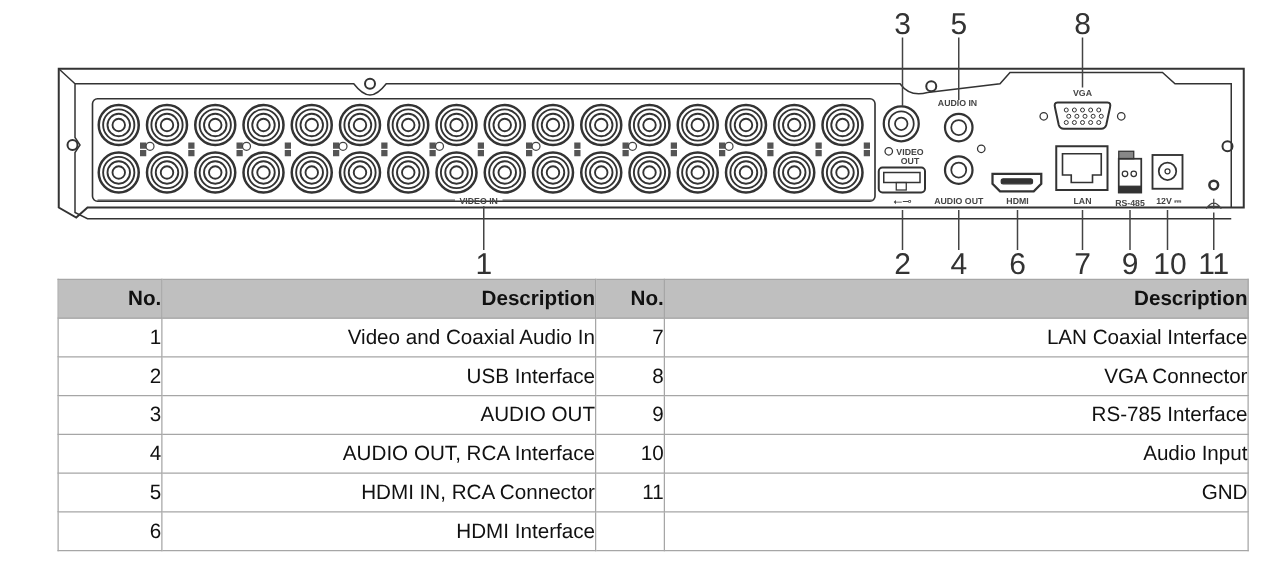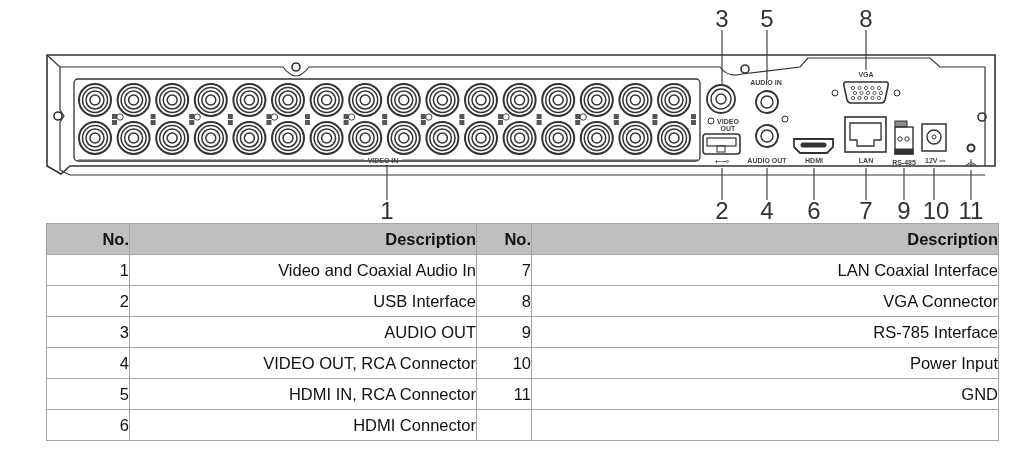--- a/index.html
+++ b/index.html
@@ -415,7 +415,7 @@
       </tr>
       <tr>
         <td>4</td>
-        <td>VIDEO OUT, RCA Connector</td>
+        <td>AUDIO OUT, RCA Interface</td>
         <td>10</td>
         <td>Power Input</td>
       </tr>

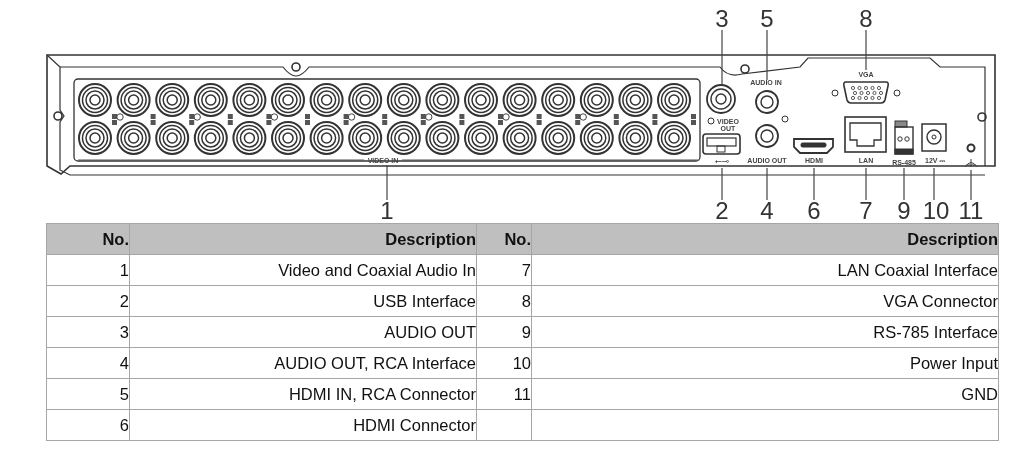--- a/index.html
+++ b/index.html
@@ -417,7 +417,7 @@
         <td>4</td>
         <td>AUDIO OUT, RCA Interface</td>
         <td>10</td>
-        <td>Power Input</td>
+        <td>Audio Input</td>
       </tr>
       <tr>
         <td>5</td>

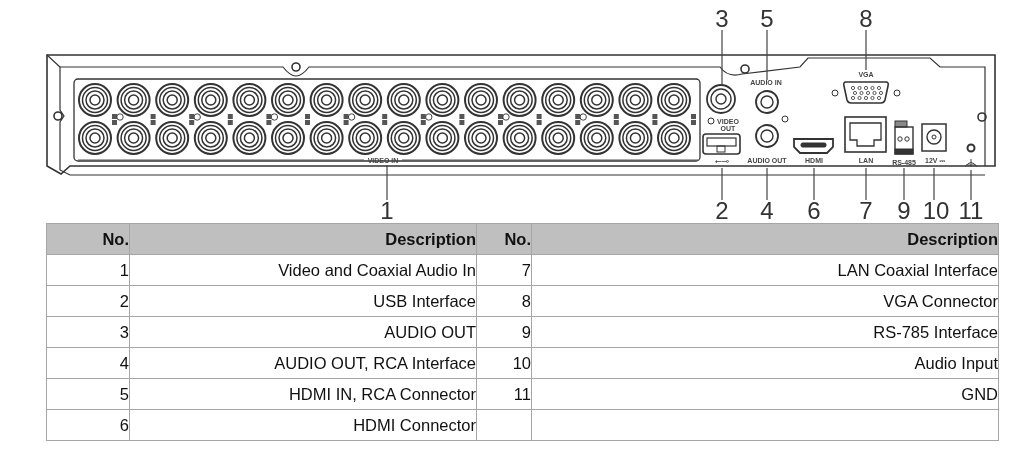--- a/index.html
+++ b/index.html
@@ -427,7 +427,7 @@
       </tr>
       <tr>
         <td>6</td>
-        <td>HDMI Connector</td>
+        <td>HDMI Interface</td>
         <td></td>
         <td></td>
       </tr>

